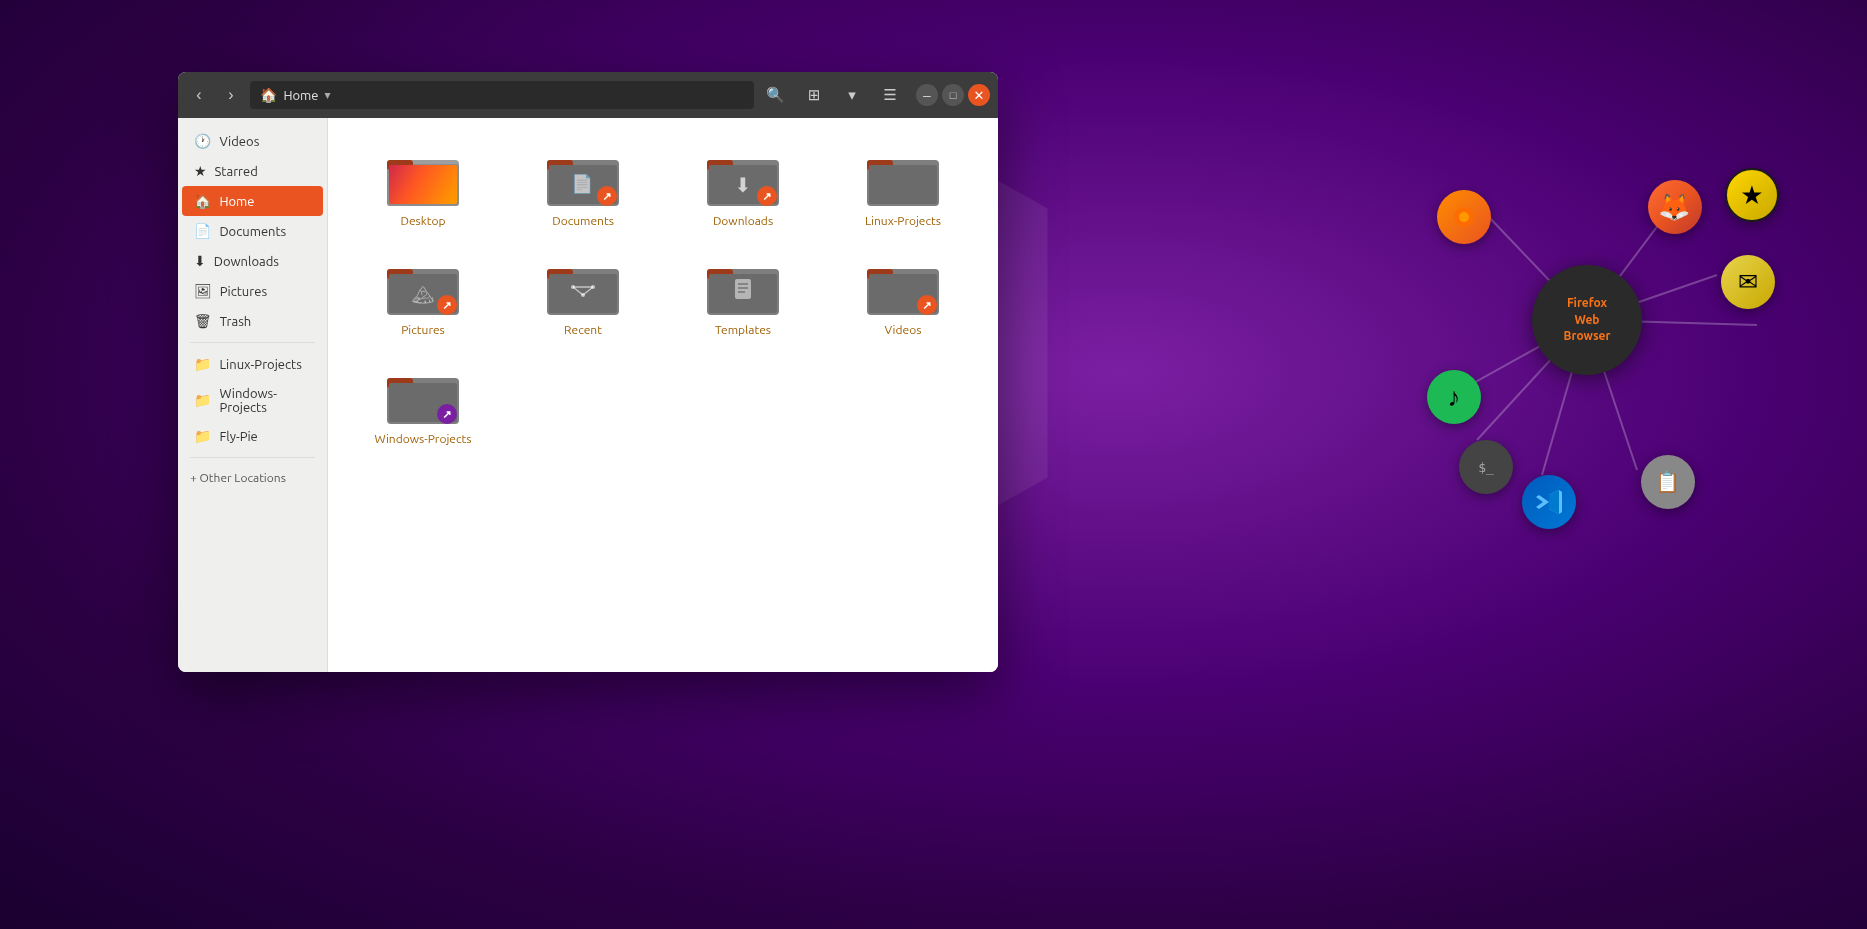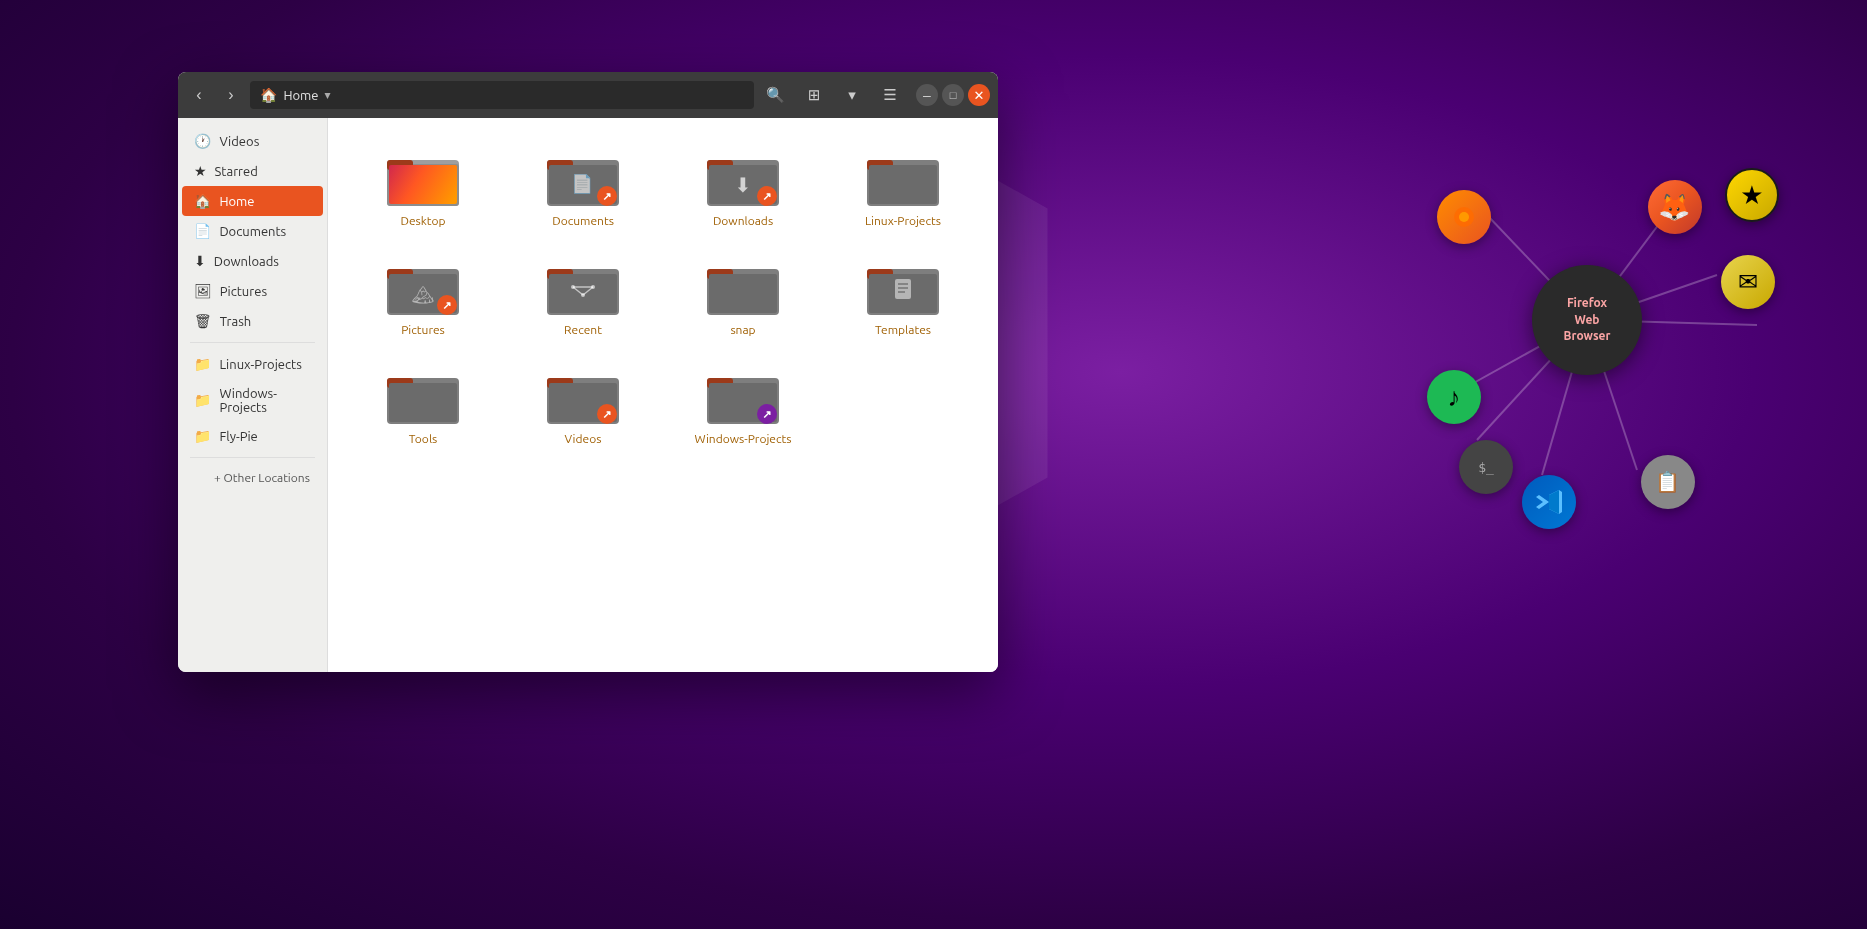--- a/index.html
+++ b/index.html
@@ -452,7 +452,7 @@
     <line x1="220" y1="220" x2="270" y2="370" stroke="rgba(255,255,255,0.25)" stroke-width="2"></line>
   </svg>
 
-  <div style="position:absolute;left:165px;top:165px;width:110px;height:110px;border-radius:50%;background:#2a2a2a;display:flex;flex-direction:column;align-items:center;justify-content:center;color:#fca5a5;font-size:12px;font-weight:bold;text-align:center;box-shadow:0 4px 20px rgba(0,0,0,0.5);z-index:10;">
+  <div style="position:absolute;left:165px;top:165px;width:110px;height:110px;border-radius:50%;background:#2a2a2a;display:flex;flex-direction:column;align-items:center;justify-content:center;color:#f97316;font-size:12px;font-weight:bold;text-align:center;box-shadow:0 4px 20px rgba(0,0,0,0.5);z-index:10;">
     <span style="line-height:1.4;">Firefox<br>Web<br>Browser</span>
   </div>
 

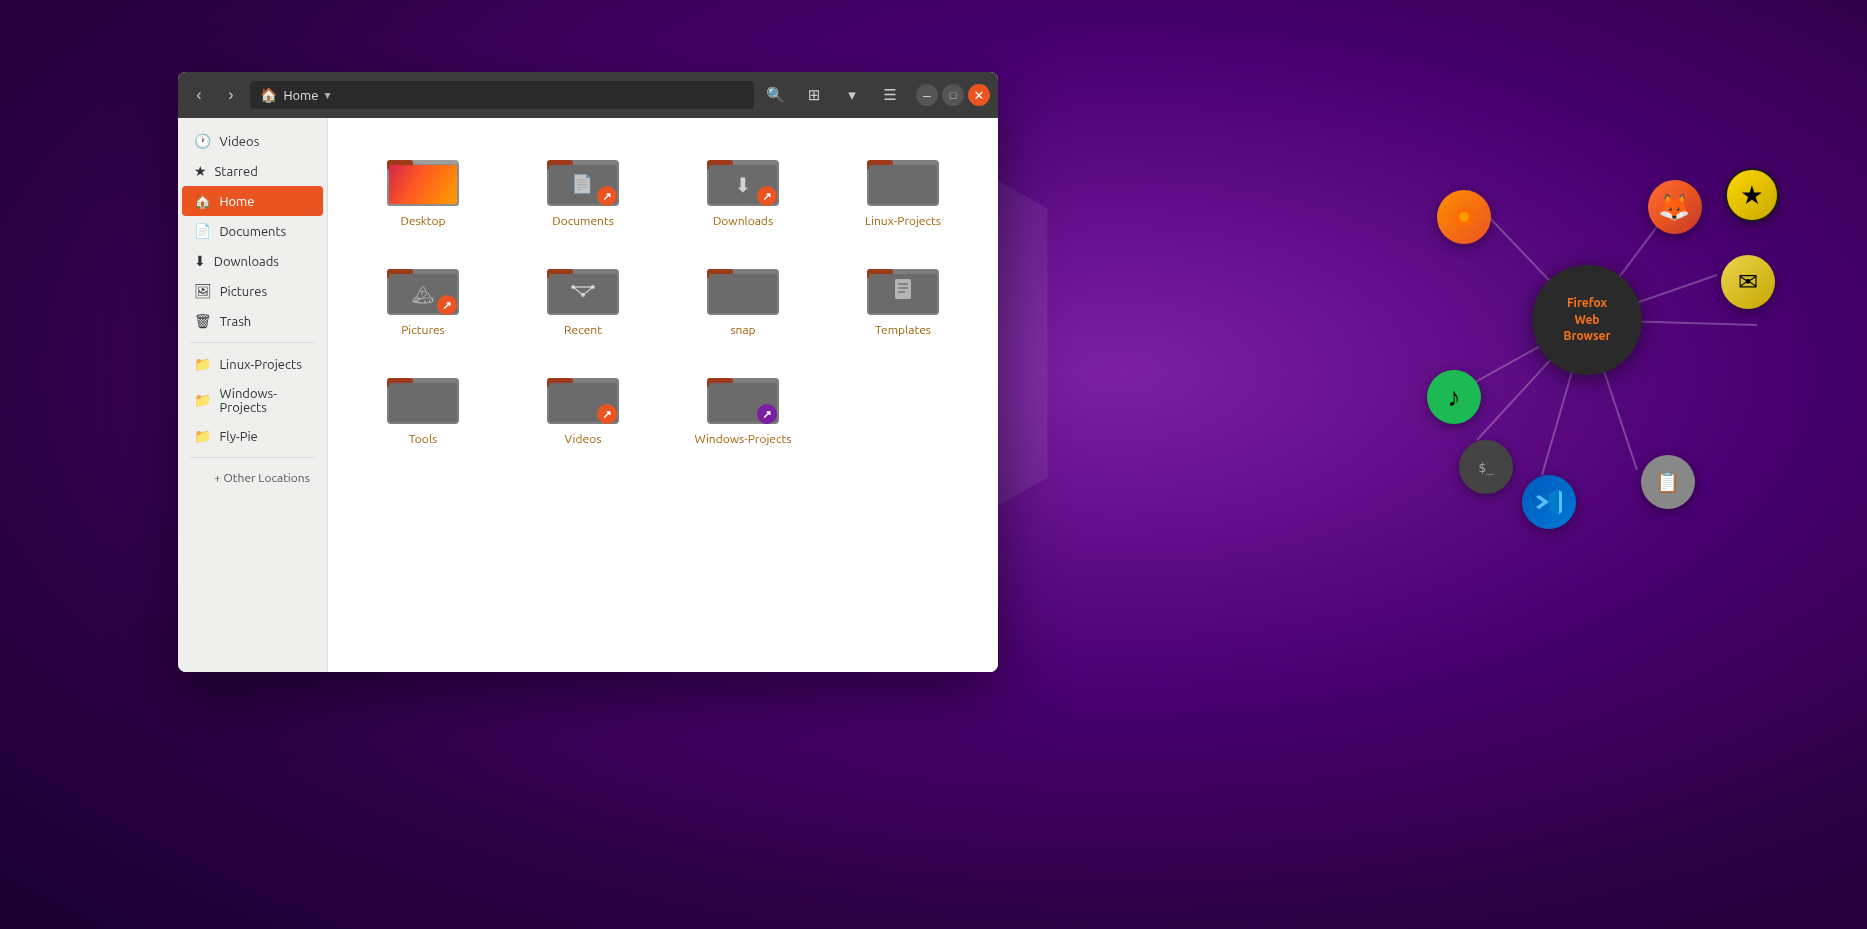--- a/index.html
+++ b/index.html
@@ -377,14 +377,6 @@
           <span class="file-label">Recent</span>
         </div>
 
-        <div class="file-item">
-          <svg width="72" height="60" viewBox="0 0 72 60">
-            <rect x="0" y="12" width="72" height="46" rx="4" fill="#7e7e7e"></rect>
-            <rect x="0" y="12" width="26" height="10" rx="3" fill="#9c3a1a"></rect>
-            <rect x="2" y="17" width="68" height="39" rx="2" fill="#6b6b6b"></rect>
-          </svg>
-          <span class="file-label">snap</span>
-        </div>
 
         <div class="file-item">
           <div style="position:relative; width:72px; height:60px;">

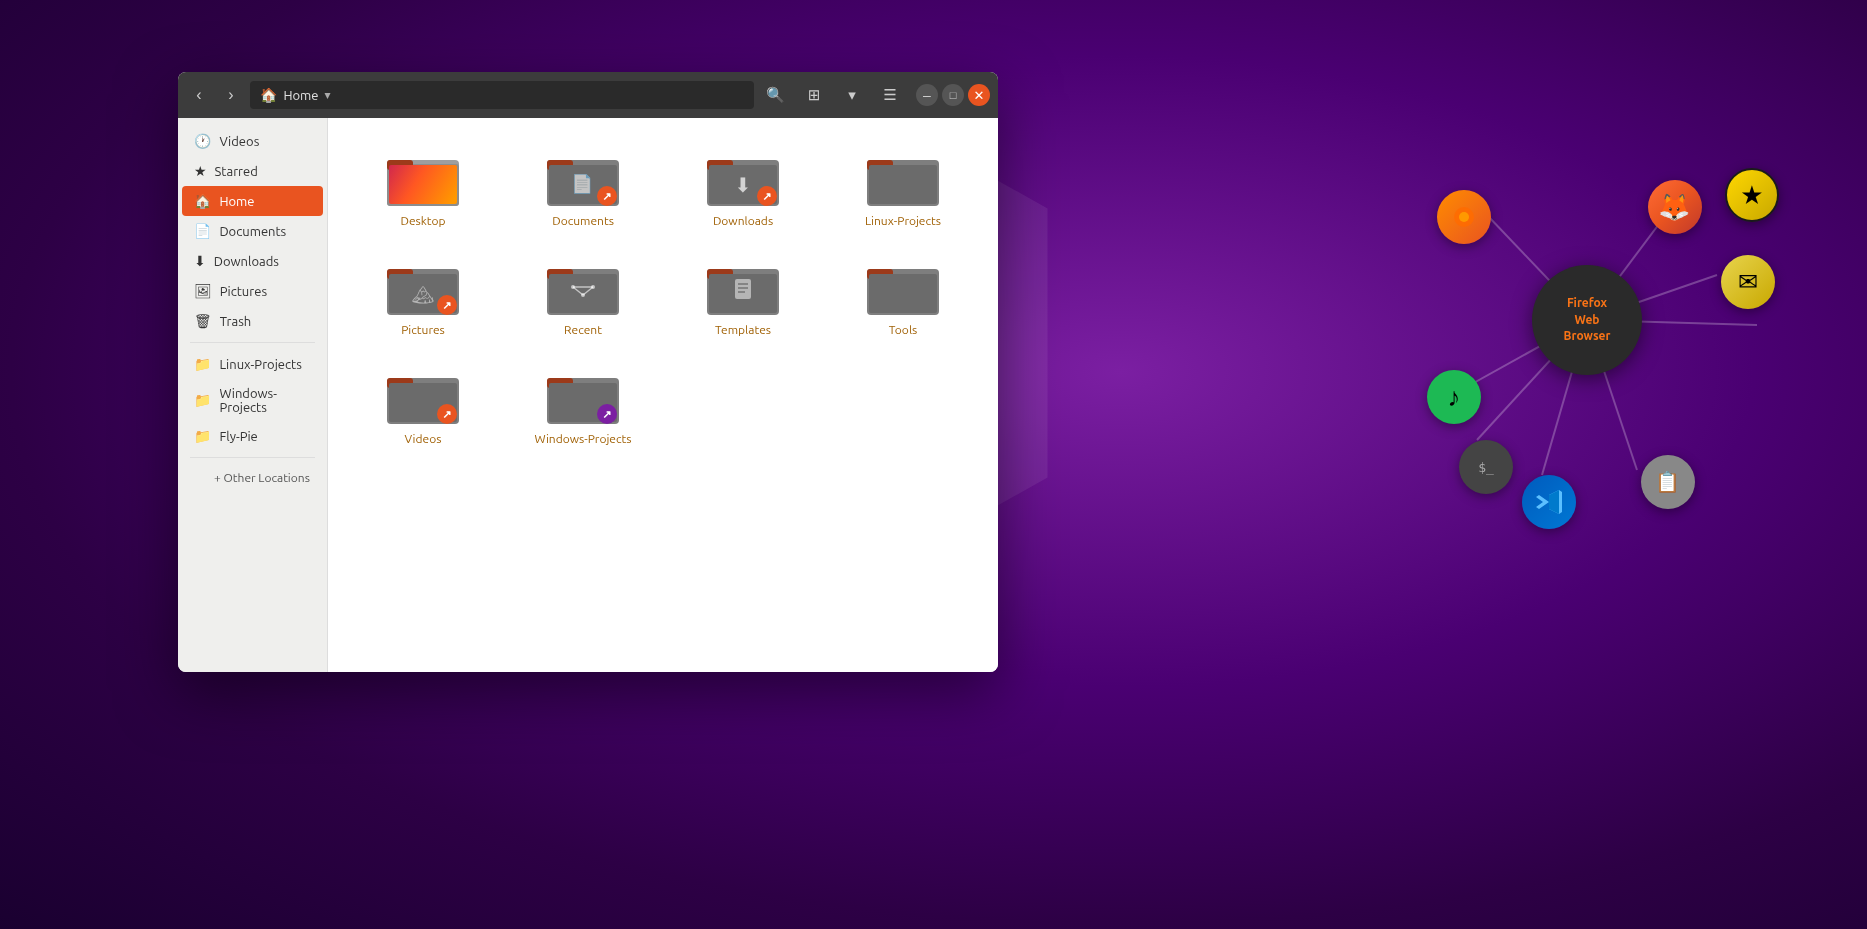--- a/index.html
+++ b/index.html
@@ -393,14 +393,6 @@
           <span class="file-label">Templates</span>
         </div>
 
-        <div class="file-item">
-          <svg width="72" height="60" viewBox="0 0 72 60">
-            <rect x="0" y="12" width="72" height="46" rx="4" fill="#7e7e7e"></rect>
-            <rect x="0" y="12" width="26" height="10" rx="3" fill="#9c3a1a"></rect>
-            <rect x="2" y="17" width="68" height="39" rx="2" fill="#6b6b6b"></rect>
-          </svg>
-          <span class="file-label">Tools</span>
-        </div>
 
         <div class="file-item">
           <div style="position:relative; width:72px; height:60px;">

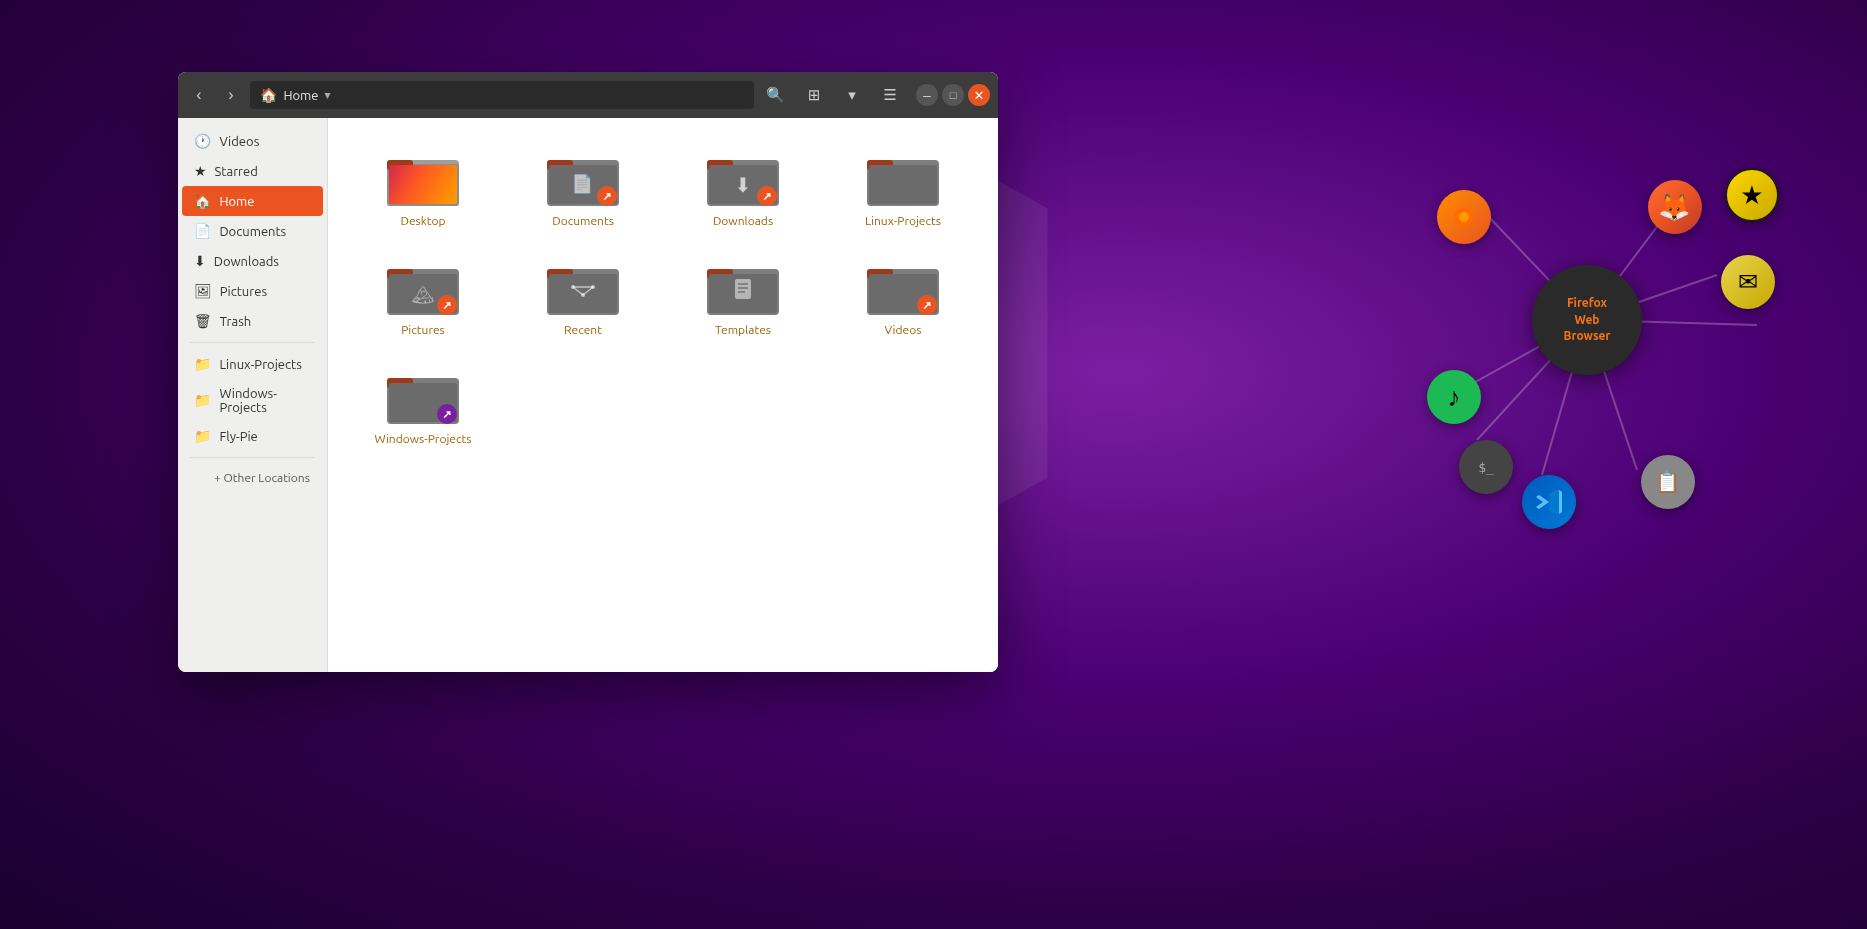--- a/index.html
+++ b/index.html
@@ -166,7 +166,6 @@
       font-size: 13px;
       color: #555;
       cursor: pointer;
-      margin-left: 24px;
     }
 
     

